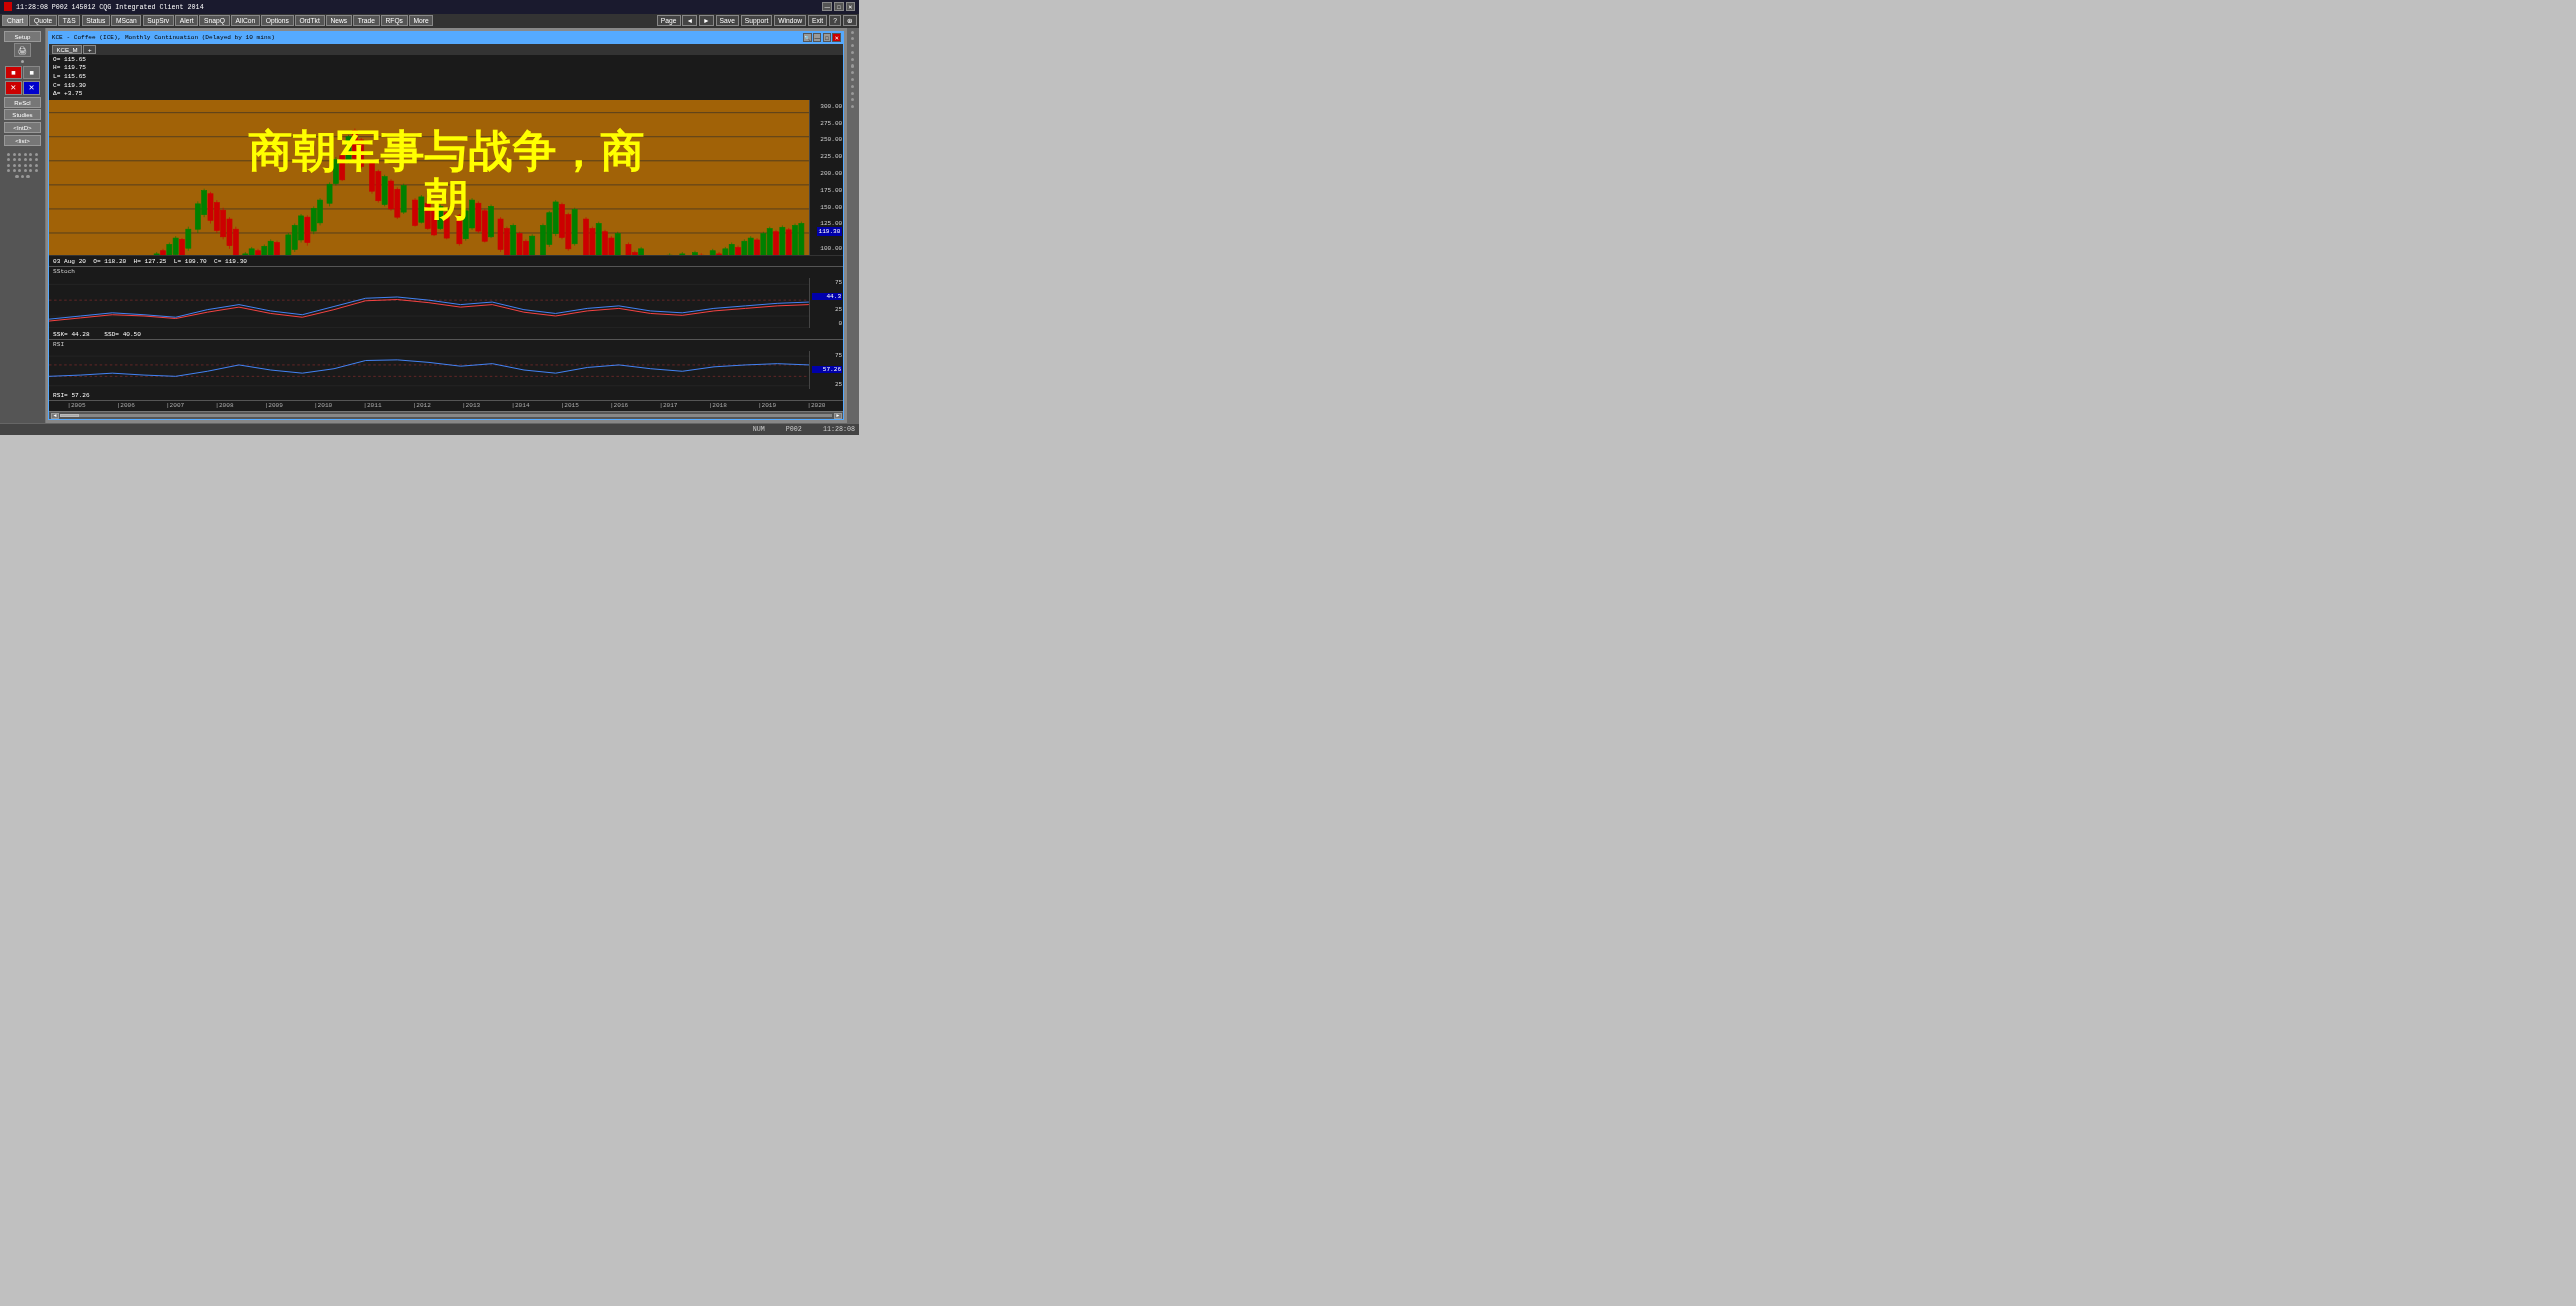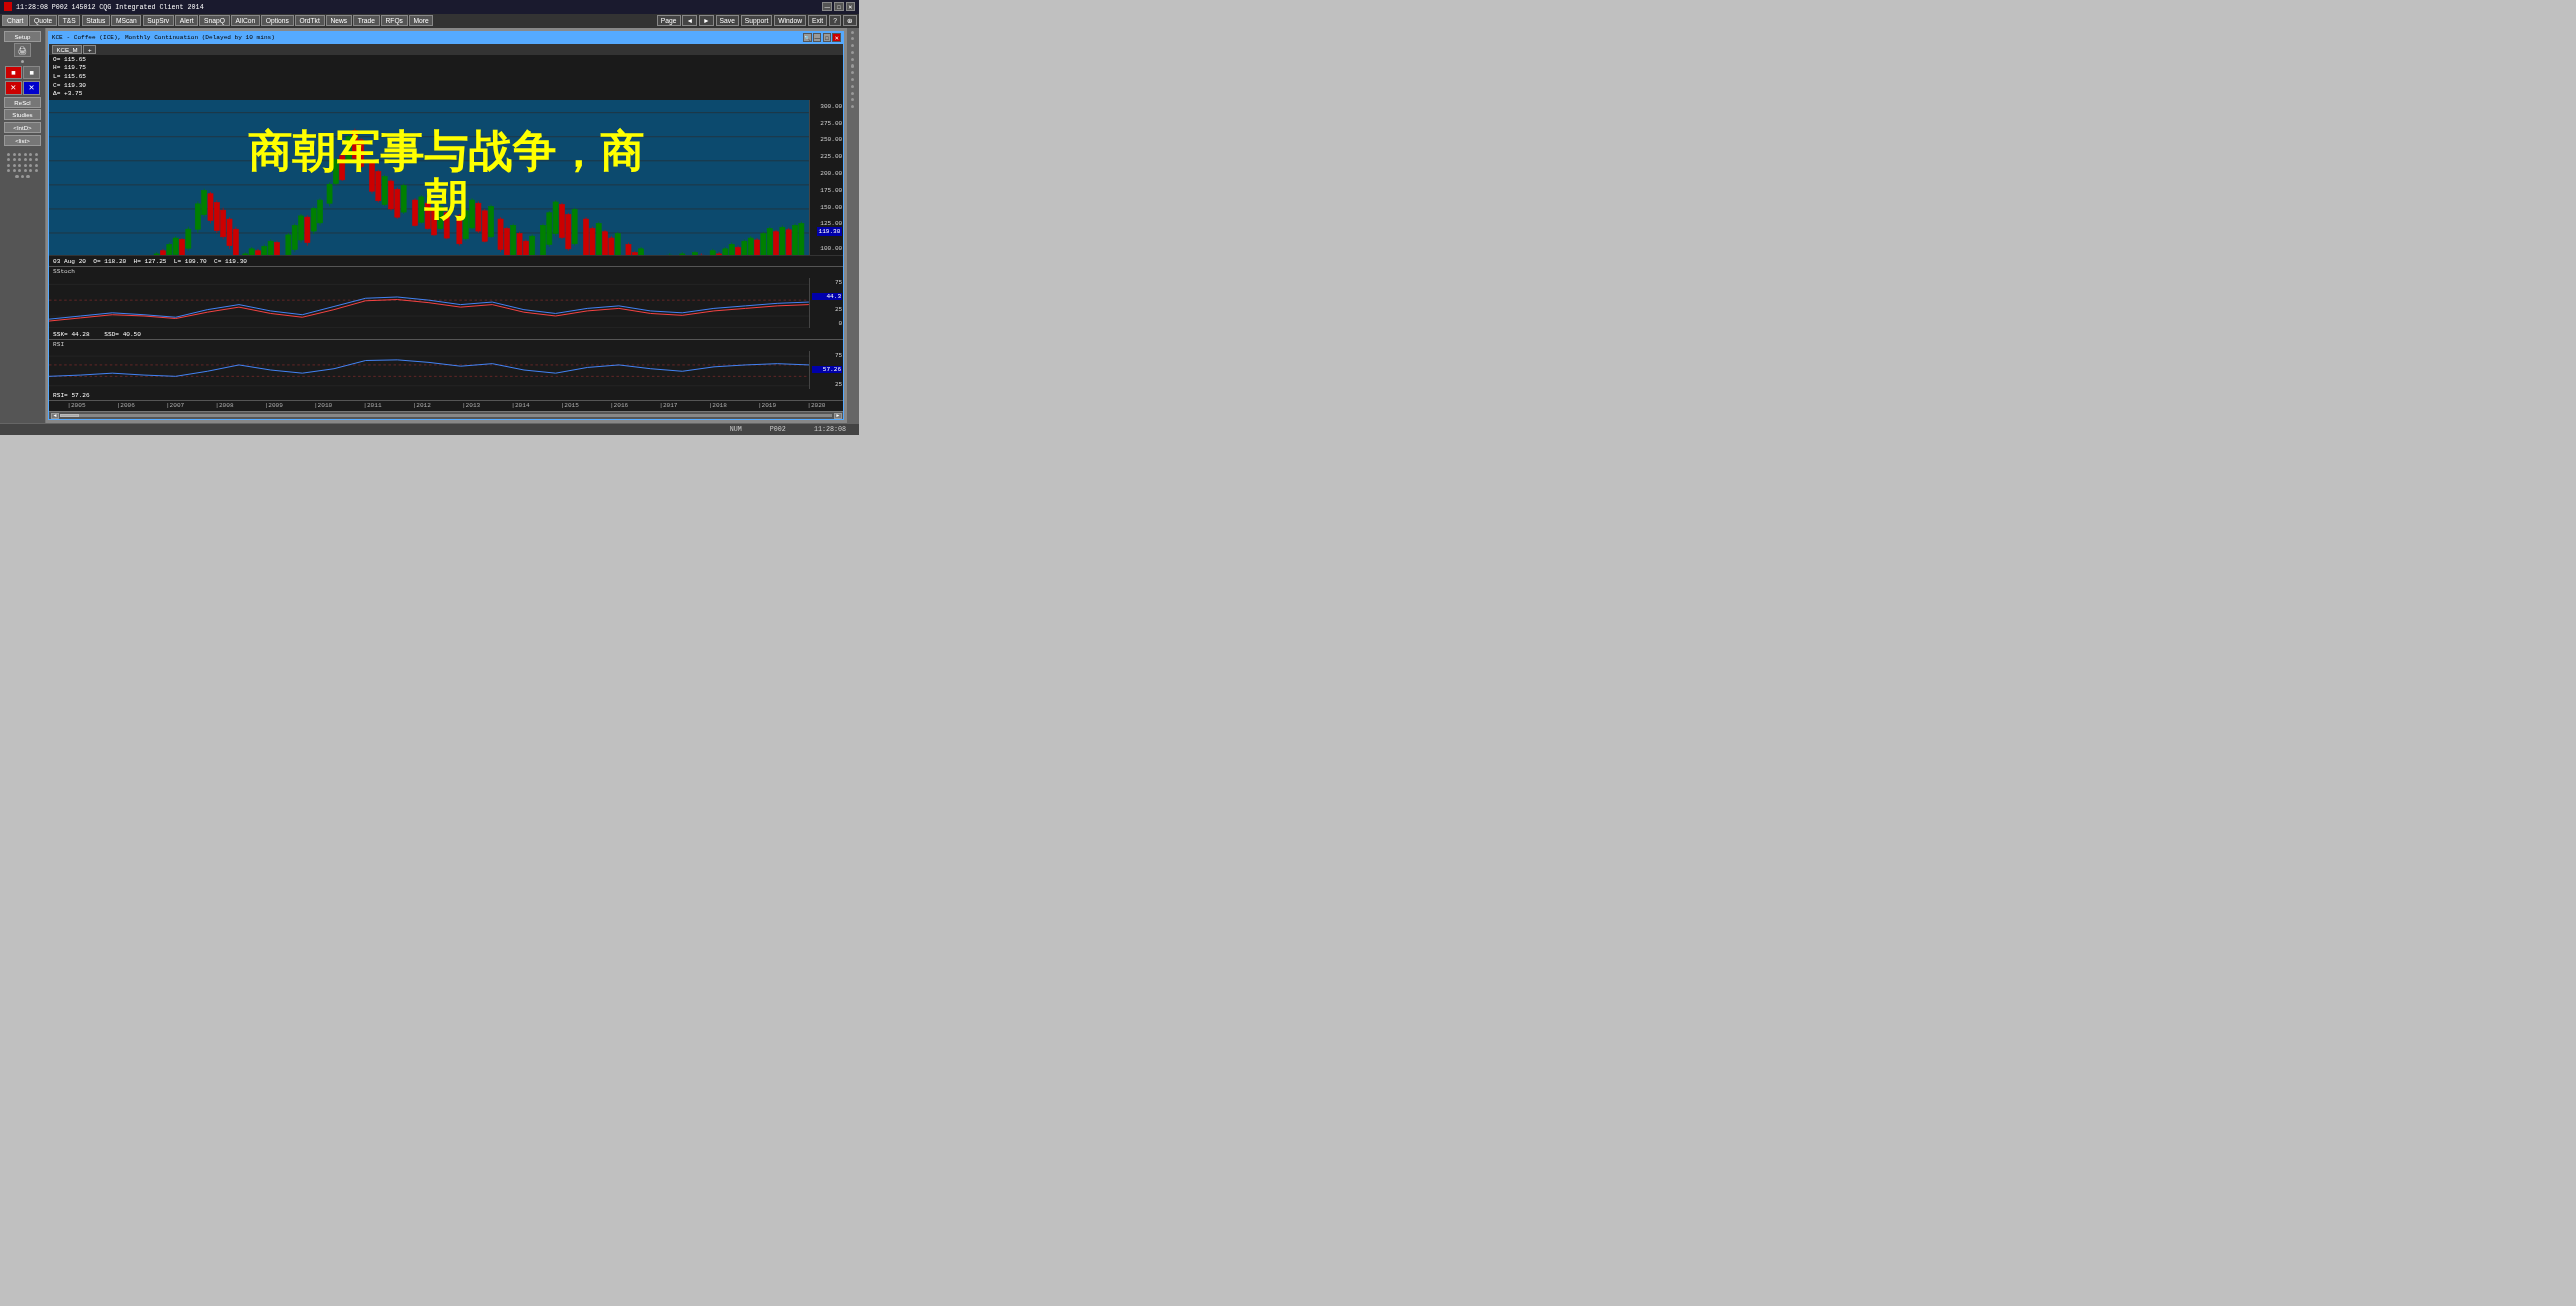--- a/index.html
+++ b/index.html
@@ -186,7 +186,7 @@
     #chart-body {
       flex: 1;
       position: relative;
-      background: #0c4a6e;
+      background: #a16207;
       overflow: hidden;
     }
 

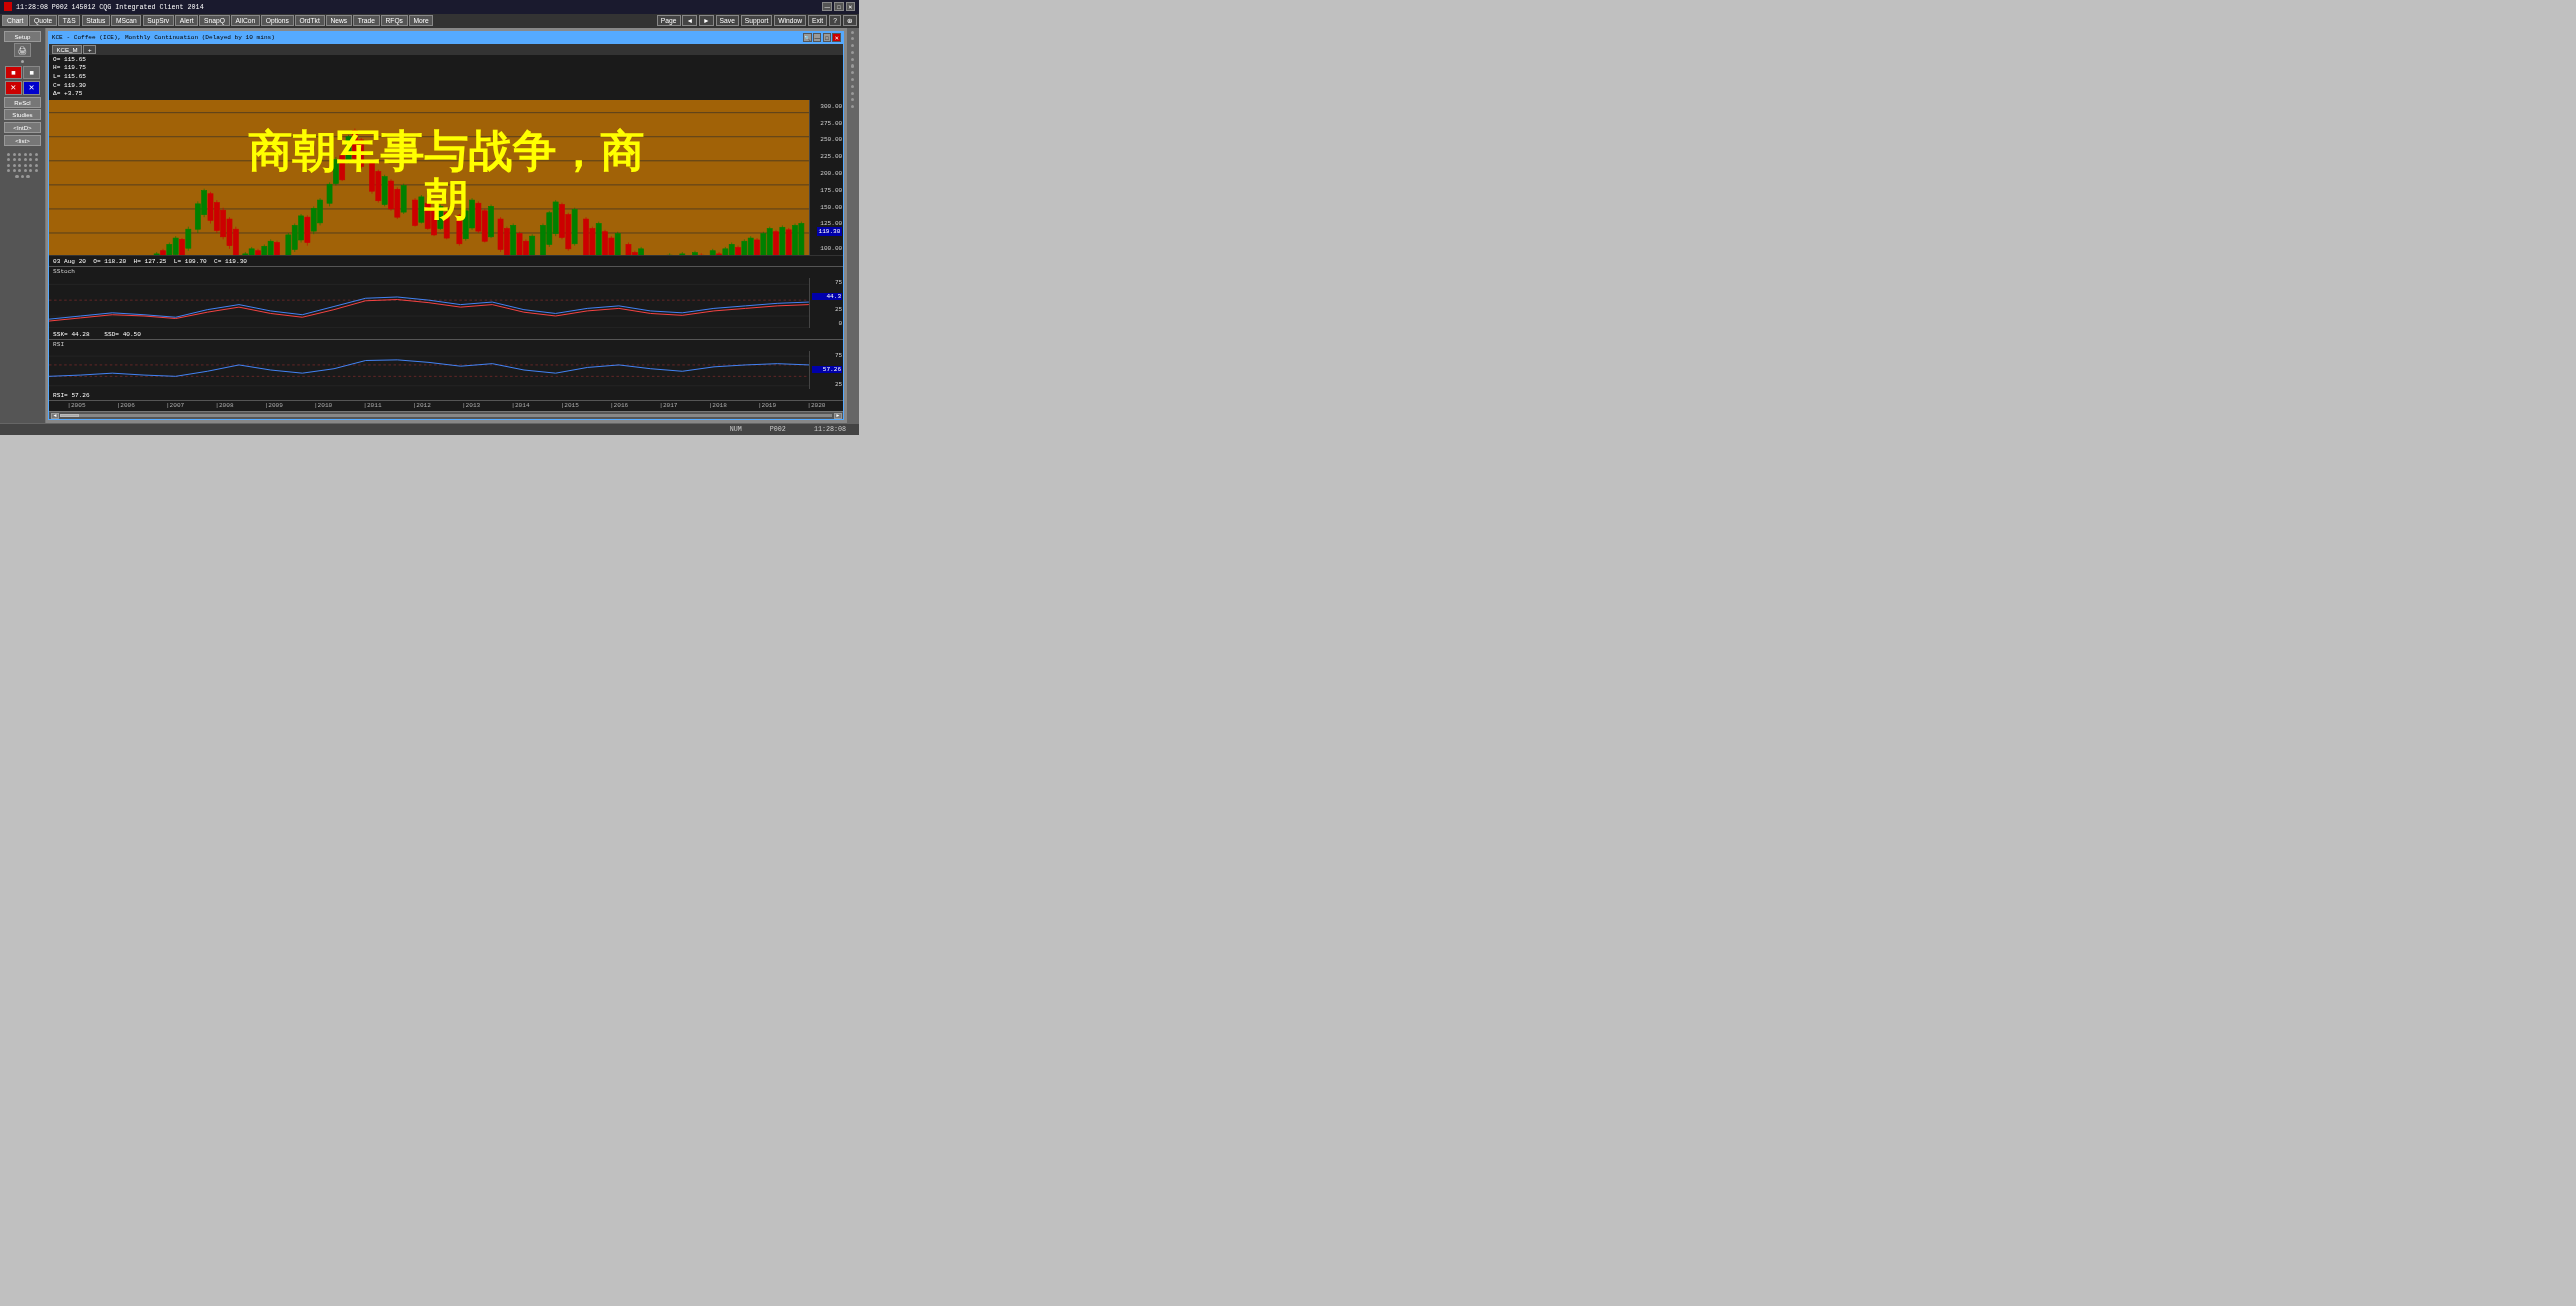--- a/index.html
+++ b/index.html
@@ -386,10 +386,10 @@
       display: flex;
       align-items: center;
       justify-content: flex-end;
-      padding: 0 13px;
+      padding: 0 4px;
       font-size: 6.7px;
       color: #ccc;
-      gap: 28px;
+      gap: 21px;
     }
   </style>
 </head>

